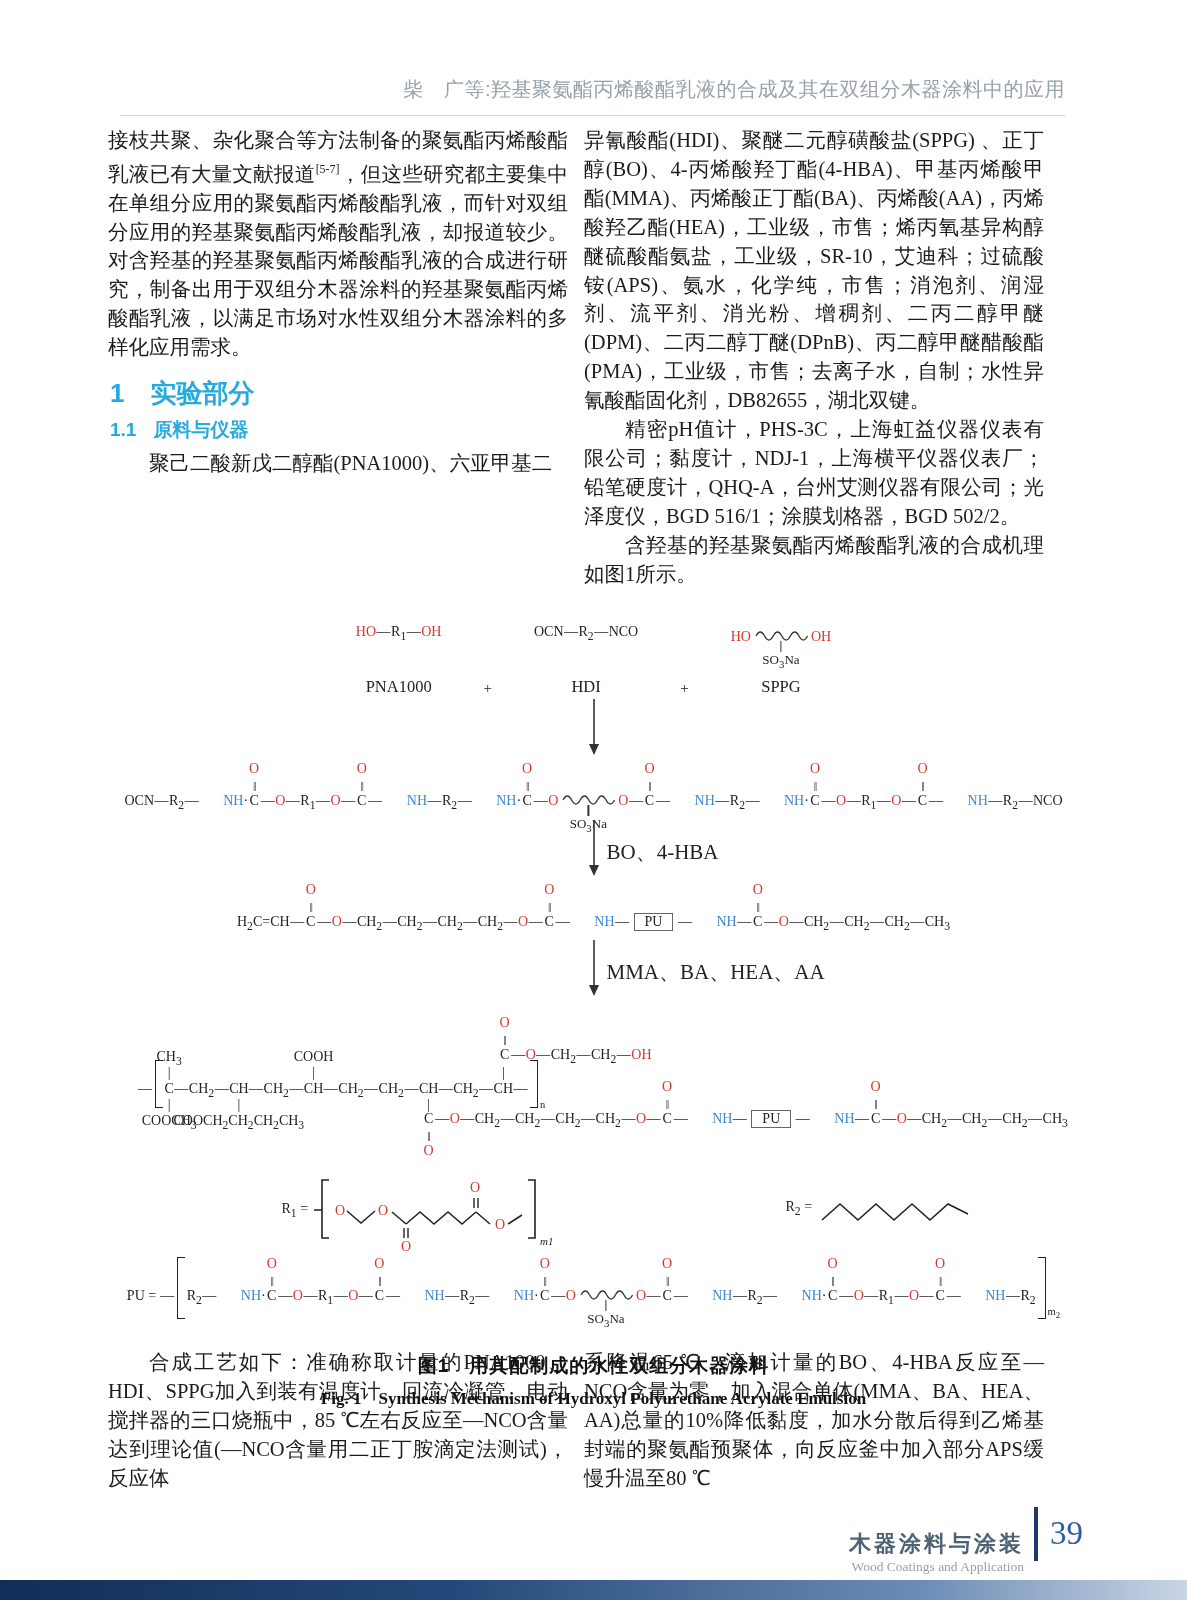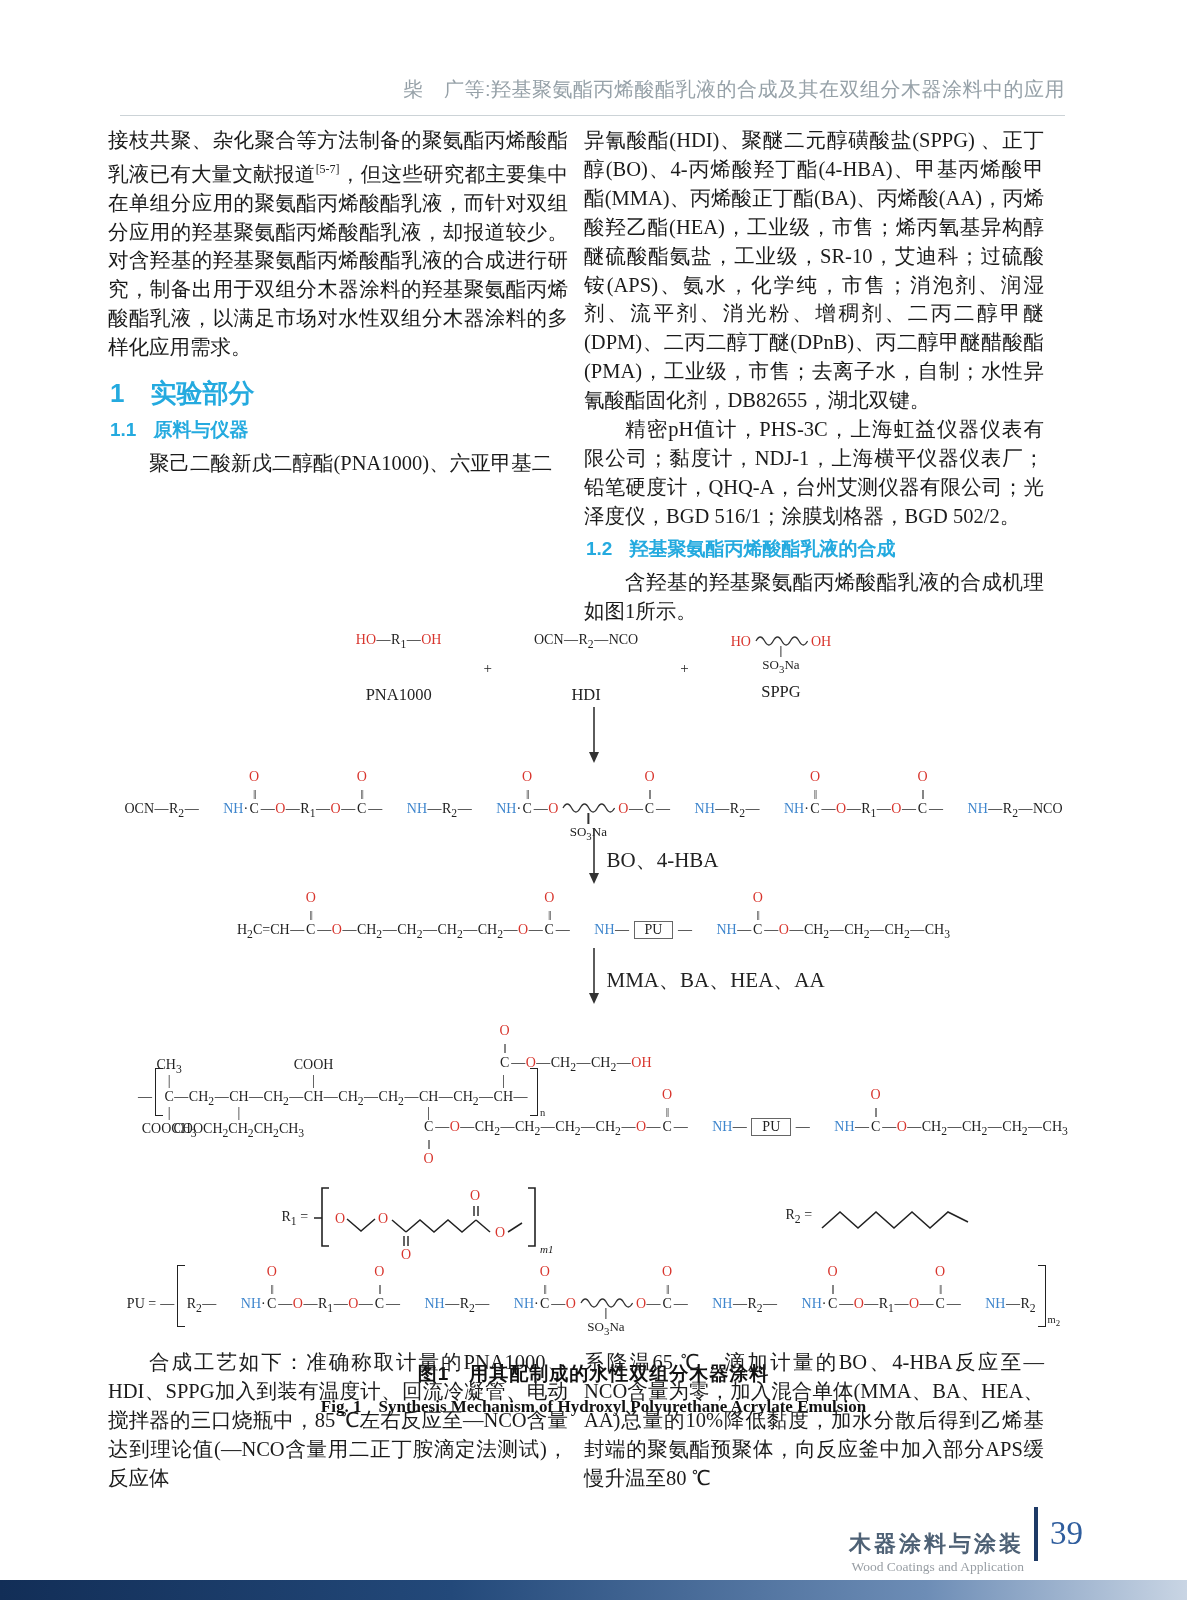--- a/index.html
+++ b/index.html
@@ -114,10 +114,6 @@
   <div class="col">
     <p>异氰酸酯(HDI)、聚醚二元醇磺酸盐(SPPG) 、正丁醇(BO)、4-丙烯酸羟丁酯(4-HBA)、甲基丙烯酸甲酯(MMA)、丙烯酸正丁酯(BA)、丙烯酸(AA)，丙烯酸羟乙酯(HEA)，工业级，市售；烯丙氧基异构醇醚硫酸酯氨盐，工业级，SR-10，艾迪科；过硫酸铵(APS)、氨水，化学纯，市售；消泡剂、润湿剂、流平剂、消光粉、增稠剂、二丙二醇甲醚(DPM)、二丙二醇丁醚(DPnB)、丙二醇甲醚醋酸酯(PMA)，工业级，市售；去离子水，自制；水性异氰酸酯固化剂，DB82655，湖北双键。</p>
     <p class="indent">精密pH值计，PHS-3C，上海虹益仪器仪表有限公司；黏度计，NDJ-1，上海横平仪器仪表厂；铅笔硬度计，QHQ-A，台州艾测仪器有限公司；光泽度仪，BGD 516/1；涂膜划格器，BGD 502/2。</p>
-    <div class="h2">
-      <span>1.2</span>
-      <span>羟基聚氨酯丙烯酸酯乳液的合成</span>
-    </div>
     <p class="indent">含羟基的羟基聚氨酯丙烯酸酯乳液的合成机理如图1所示。</p>
   </div>
 </div>

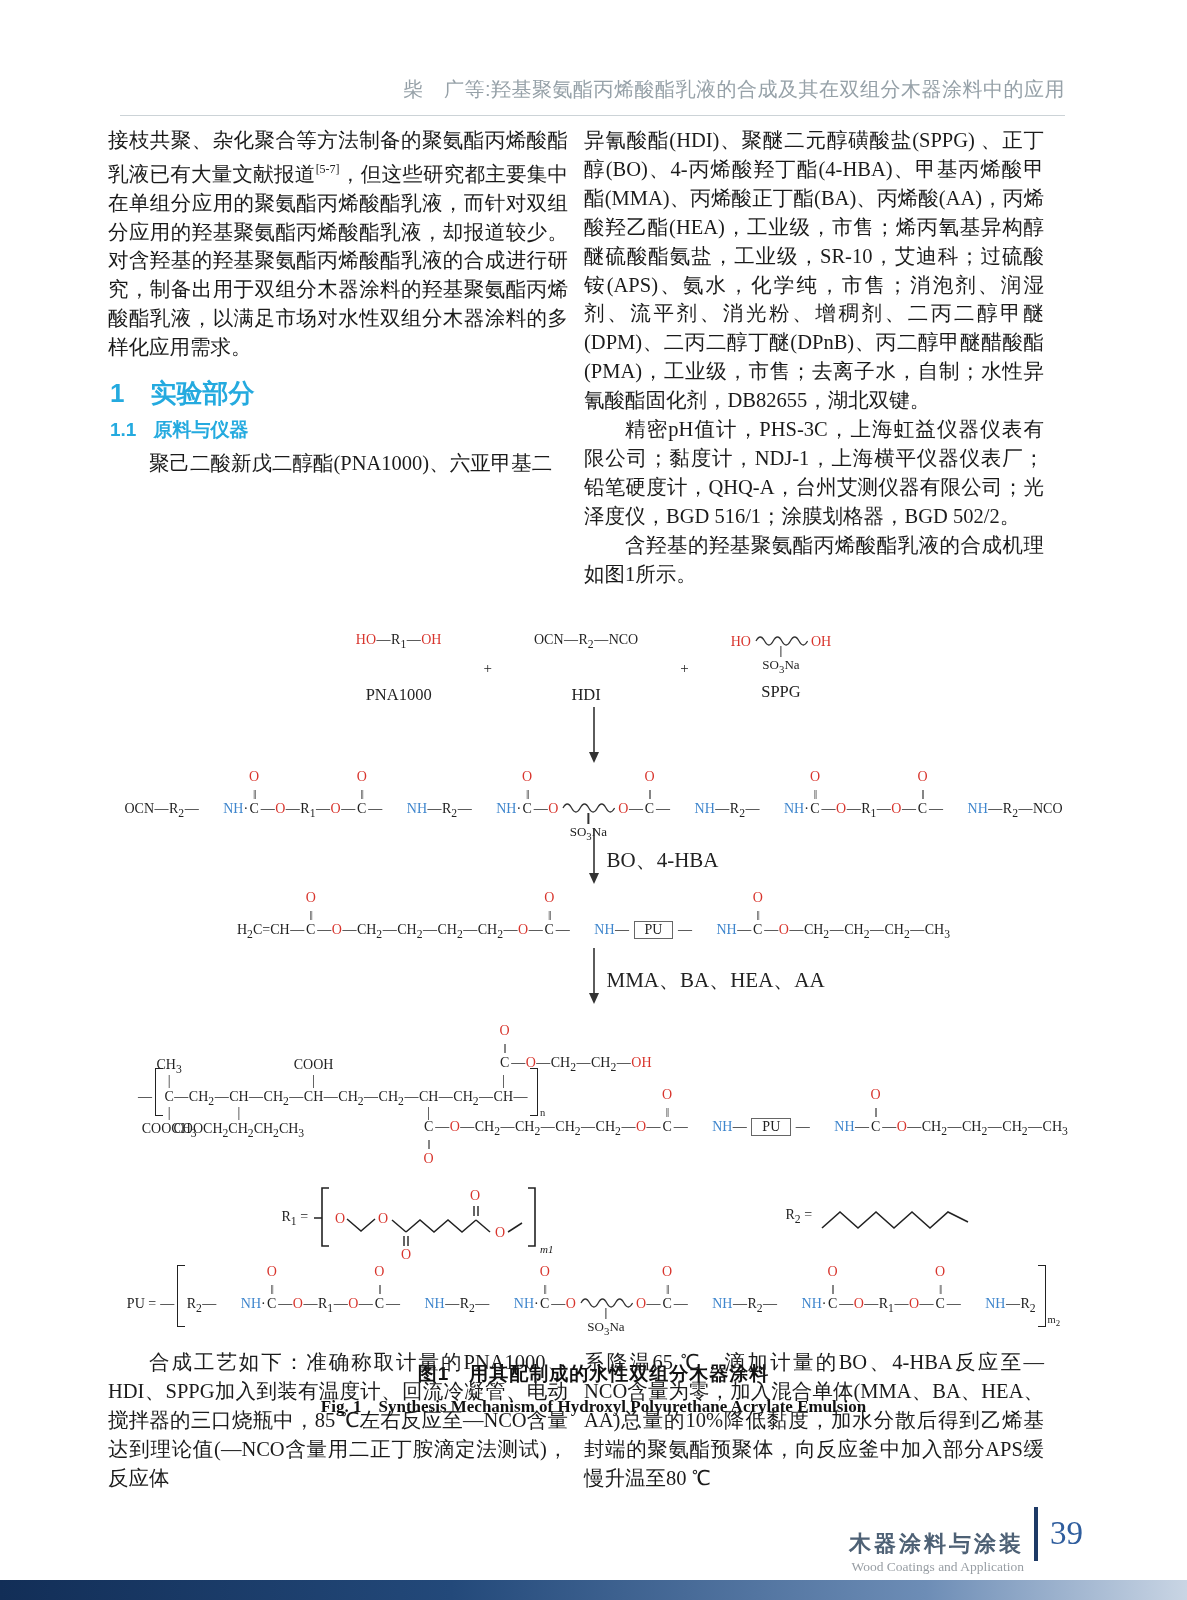--- a/index.html
+++ b/index.html
@@ -52,7 +52,7 @@
   .so3txt{font-size:13px;white-space:nowrap;line-height:14px;}
   svg.wavy{vertical-align:0px;}
 
-  .reactants{display:flex;align-items:center;margin-top:20px;}
+  .reactants{display:flex;align-items:flex-end;margin-top:12px;}
   .rgroup{display:flex;flex-direction:column;align-items:center;}
   .rlabel{margin-top:32px;font-size:16.5px;color:#222;}
   .rplus{font-size:15px;margin:1px 42px 0;}

